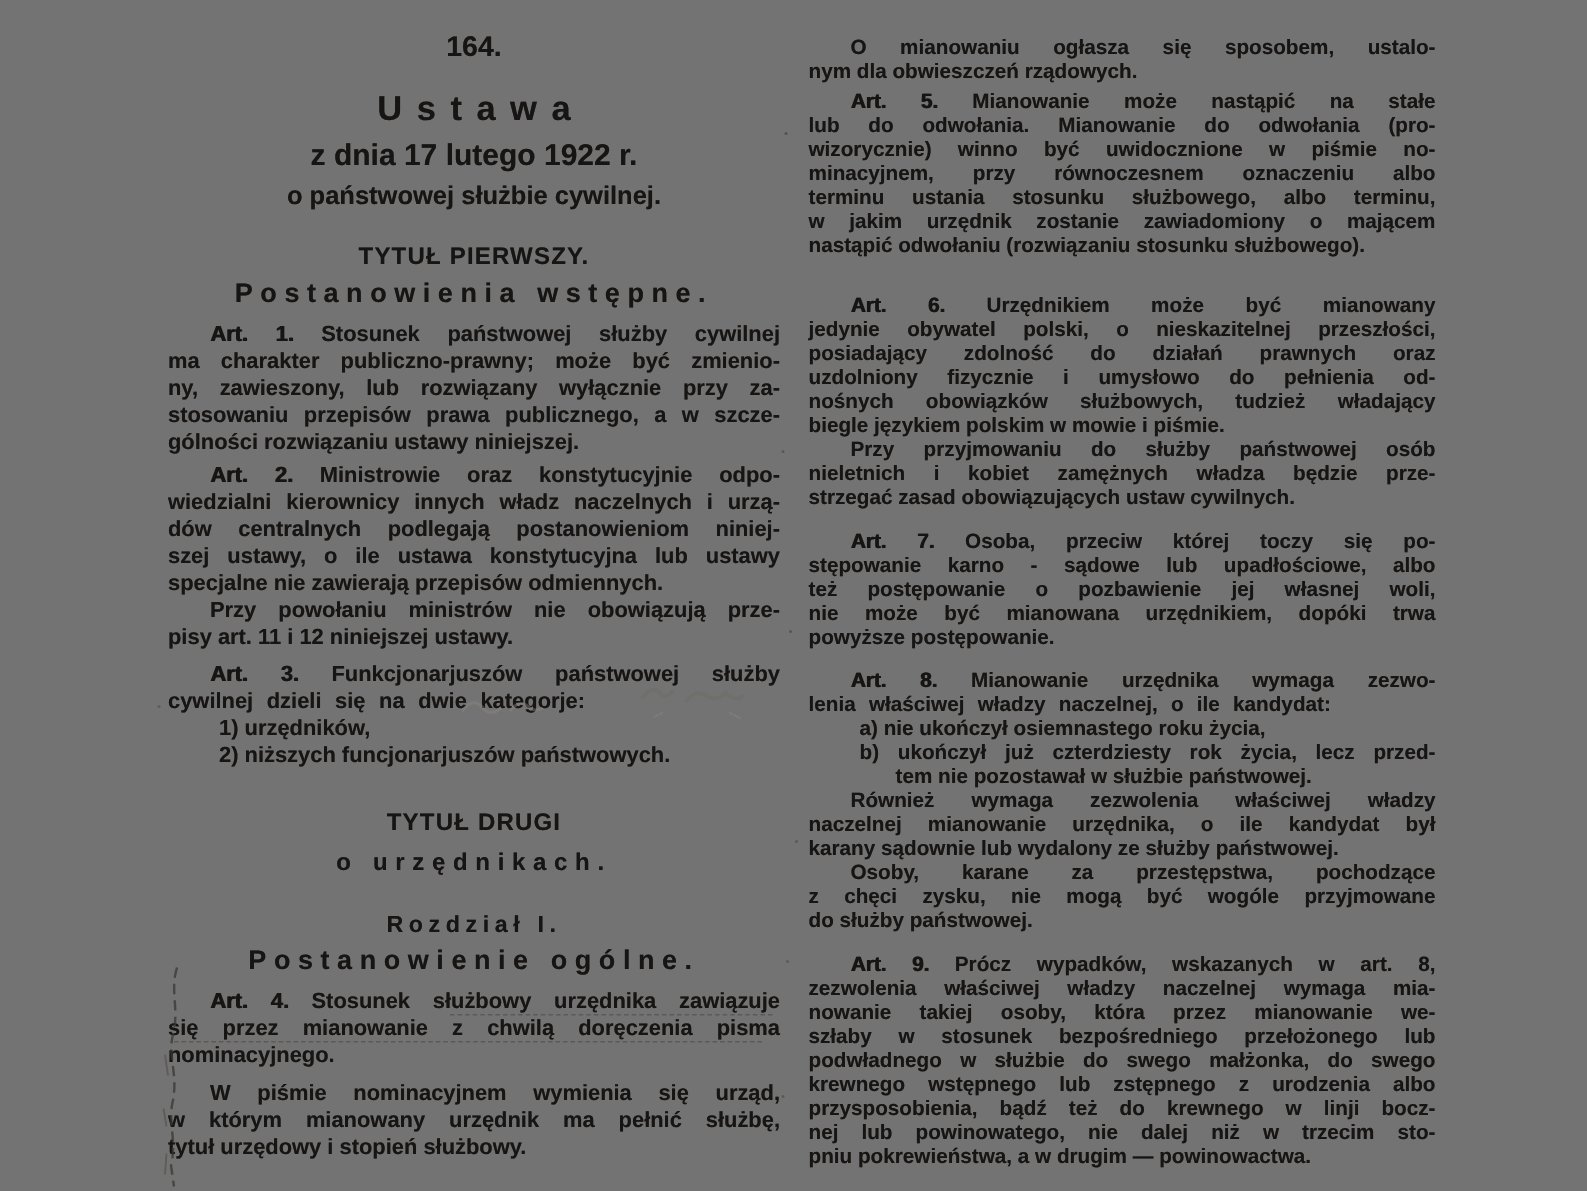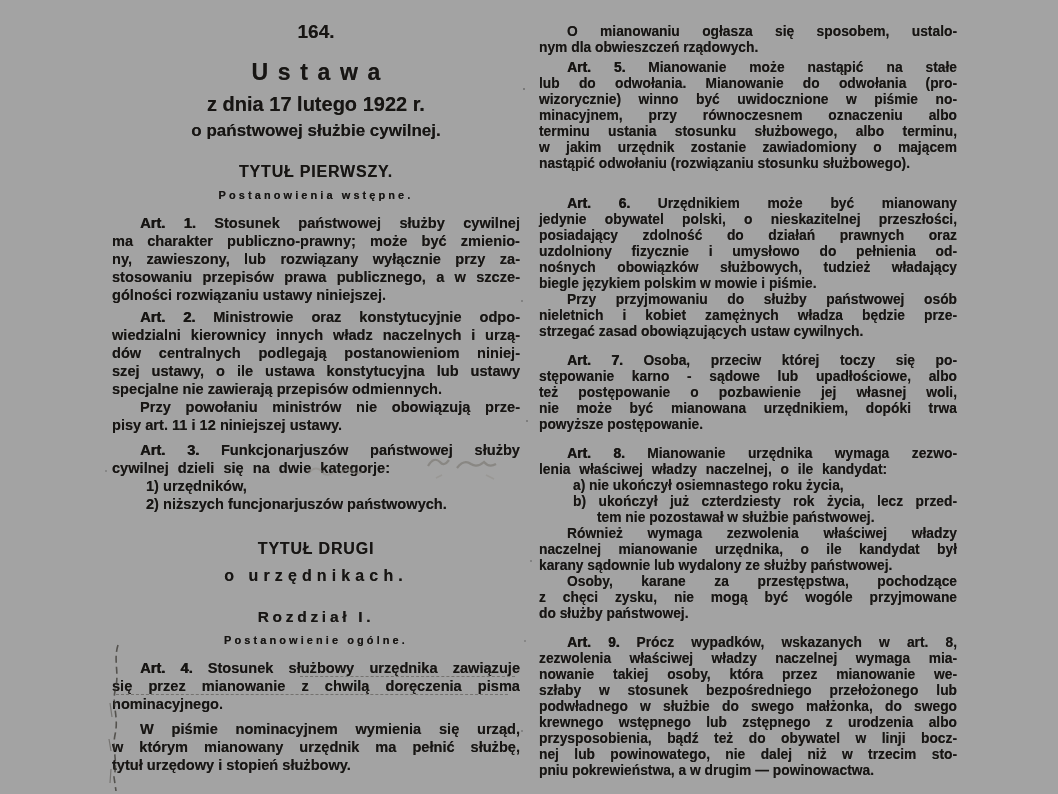--- a/index.html
+++ b/index.html
@@ -7,7 +7,7 @@
   .page{
     position:relative;
     width:1058px;height:794px;
-    background:#a3a3a3;
+    background:#737373;
     overflow:hidden;
     font-family:"Liberation Sans", sans-serif;
     color:#171513;

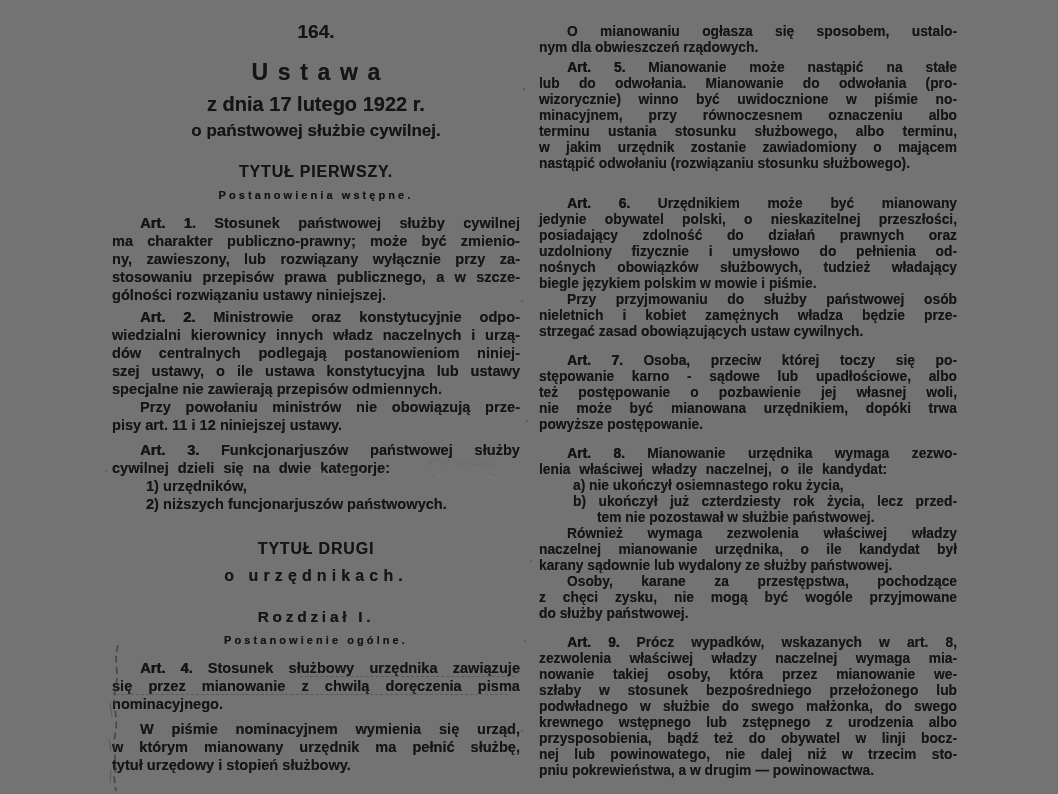--- a/index.html
+++ b/index.html
@@ -27,7 +27,7 @@
   .h-subtitle {font-size:17px;line-height:22px;margin-top:6px;}
   .h-tytul    {font-size:16px;line-height:20px;margin-top:20px;letter-spacing:.05em;}
   .para + .h-tytul{margin-top:26px;}
-  .h-section  {font-size:11px;line-height:18px;margin-top:4px;letter-spacing:.28em;}
+  .h-section  {font-size:18px;line-height:18px;margin-top:4px;letter-spacing:.28em;}
   .h-subtitle2{font-size:16px;line-height:22px;margin-top:6px;letter-spacing:.32em;}
   .h-chapter  {font-size:15.5px;line-height:20px;margin-top:20px;letter-spacing:.24em;}
 

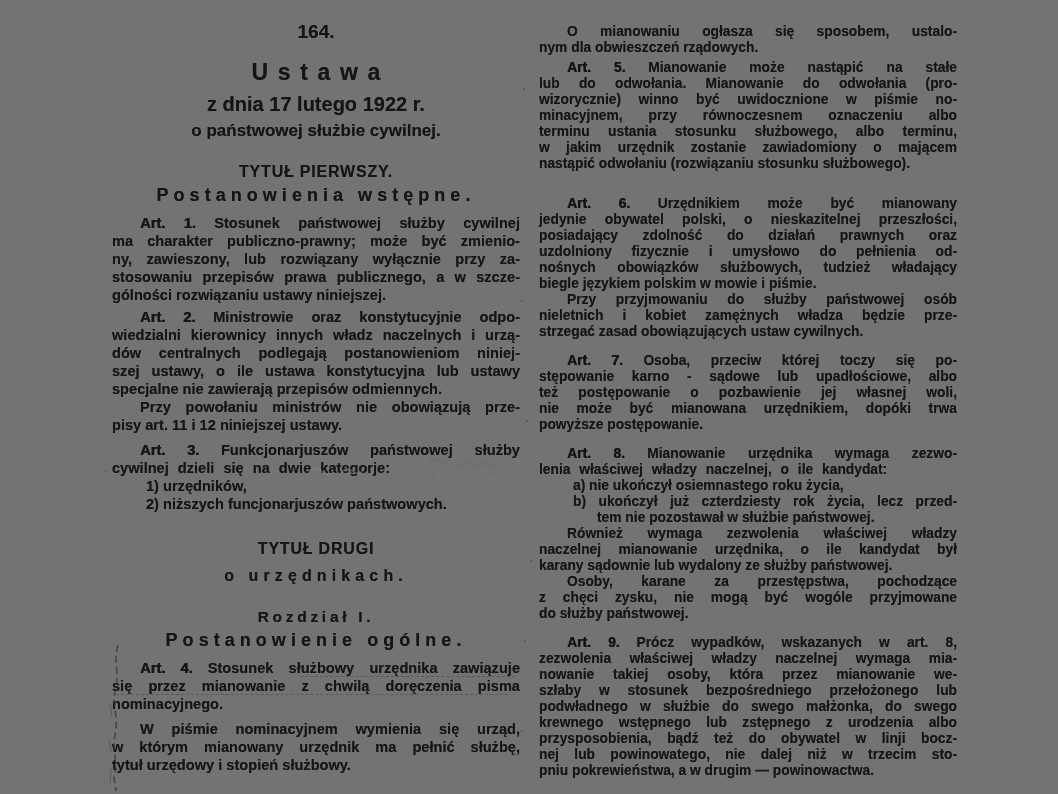--- a/index.html
+++ b/index.html
@@ -160,7 +160,7 @@
         <div class="ln j" data-name="text-line"><span data-name="text-run">szłaby w stosunek bezpośredniego przełożonego lub</span></div>
         <div class="ln j" data-name="text-line"><span data-name="text-run">podwładnego w służbie do swego małżonka, do swego</span></div>
         <div class="ln j" data-name="text-line"><span data-name="text-run">krewnego wstępnego lub zstępnego z urodzenia albo</span></div>
-        <div class="ln j" data-name="text-line"><span data-name="text-run">przysposobienia, bądź też do obywatel w linji bocz-</span></div>
+        <div class="ln j" data-name="text-line"><span data-name="text-run">przysposobienia, bądź też do krewnego w linji bocz-</span></div>
         <div class="ln j" data-name="text-line"><span data-name="text-run">nej lub powinowatego, nie dalej niż w trzecim sto-</span></div>
         <div class="ln" data-name="text-line"><span data-name="text-run">pniu pokrewieństwa, a w drugim — powinowactwa.</span></div>
       </div>

